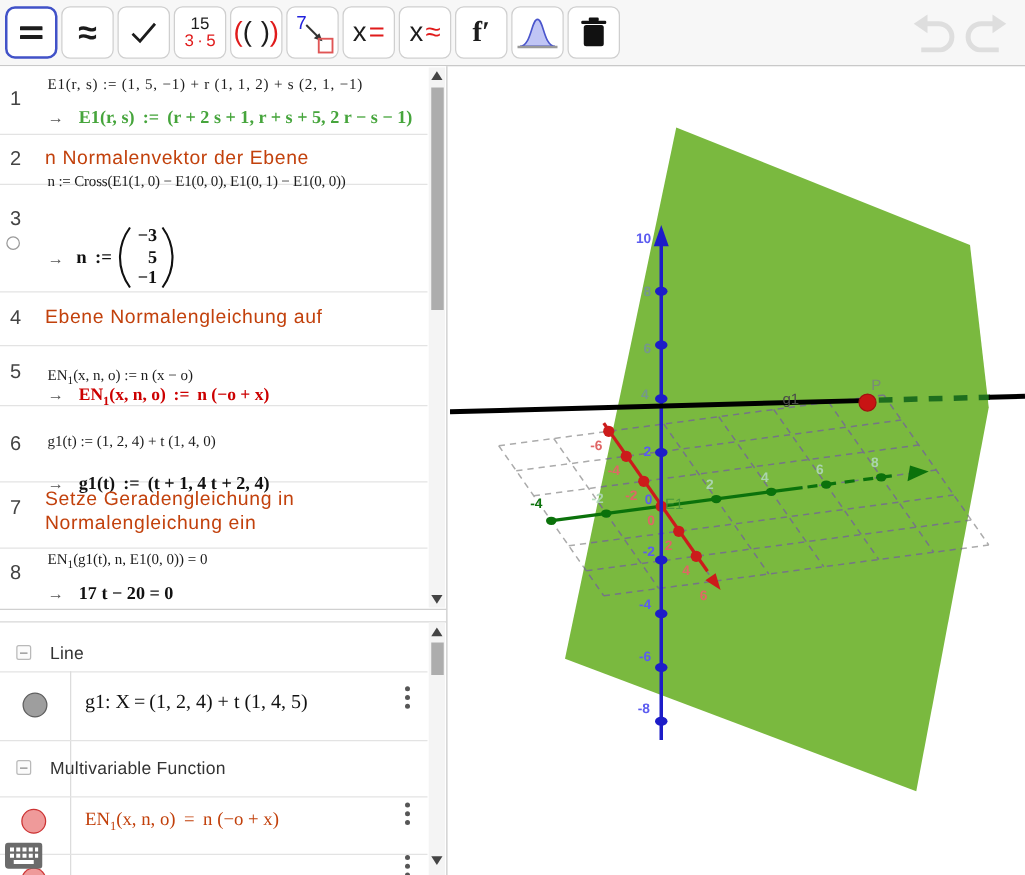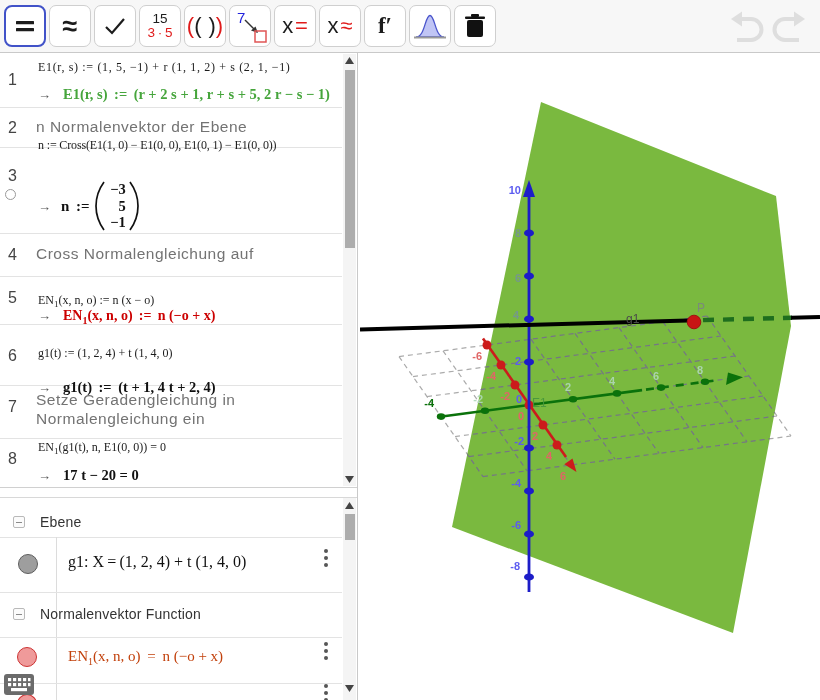--- a/index.html
+++ b/index.html
@@ -14,7 +14,7 @@
 .outmath { position:absolute; left:38px; font-size:14.5px; font-weight:bold;
   font-family:"Liberation Serif", serif; white-space:nowrap; }
 .arrow { color:#555; font-weight:normal; font-size:13px; padding-right:12px; }
-.txtrow { position:absolute; left:36px; font-size:15.5px; color:#737373; letter-spacing:0.5px; }
+.txtrow { position:absolute; left:36px; font-size:15.5px; color:#c2410c; letter-spacing:0.5px; }
 .hdr { position:absolute; font-size:14px; color:#333; left:40px; letter-spacing:0.2px; }
 .minus { position:absolute; left:13px; width:12px; height:12px; border:1px solid #b9b9b9;
   border-radius:2px; background:#fbfbfb; }

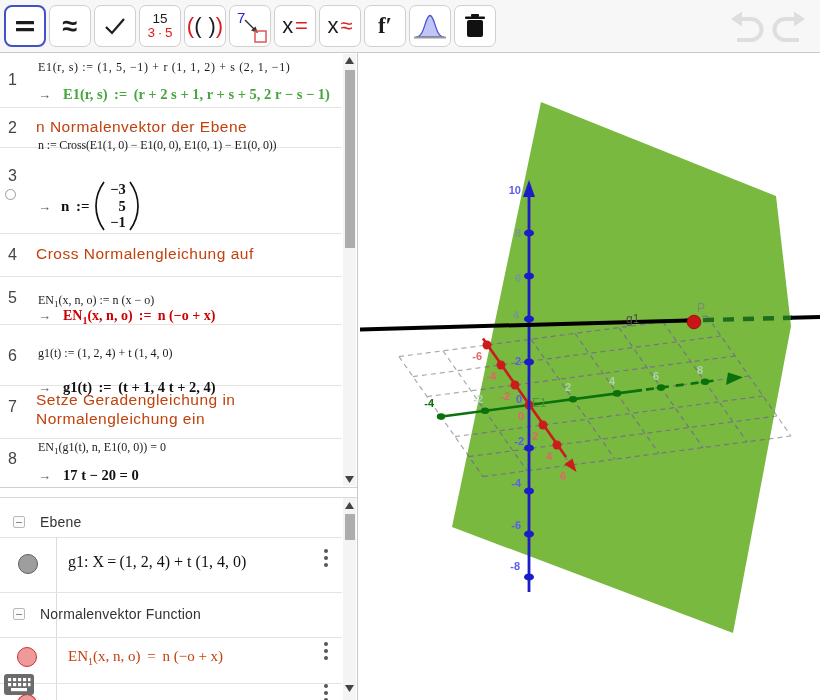--- a/index.html
+++ b/index.html
@@ -134,7 +134,7 @@
       <path d="M2 2 Q10 13 10 26 Q10 39 2 50" stroke="#111" stroke-width="1.7" fill="none"></path>
     </svg>
 </div>
-<div class="txtrow" style="top:245px">Cross Normalengleichung auf</div>
+<div class="txtrow" style="top:245px">Ebene Normalengleichung auf</div>
 <div class="inmath" style="top:293px">EN<sub style="font-size:9px">1</sub>(x, n, o) := n (x − o)</div>
 <div class="outmath" style="top:308px;color:#cc0000;font-size:14px"><span class="arrow">→</span>EN<sub style="font-size:10px">1</sub>(x, n, o)  :=  n (−o + x)</div>
 <div class="inmath" style="top:346px">g1(t) := (1, 2, 4) + t (1, 4, 0)</div>

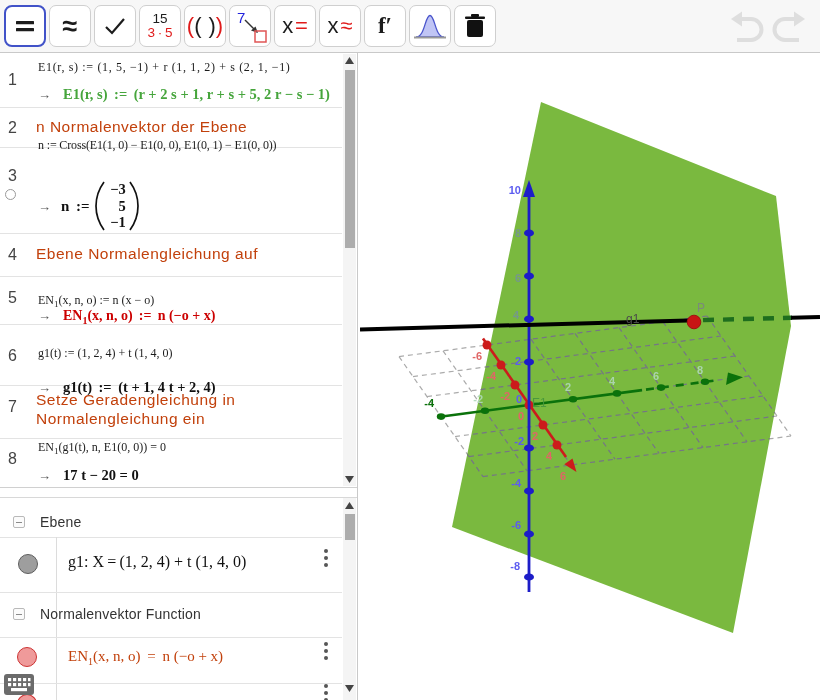--- a/index.html
+++ b/index.html
@@ -156,7 +156,7 @@
 <div class="abs" style="left:0;top:497px;width:357px;height:1px;background:#d8d8d8"></div>
 
 <div class="minus" style="top:516px"></div>
-<div class="hdr" style="top:514px">Ebene</div>
+<div class="hdr" style="top:514px">Line</div>
 <div class="sep" style="left:0;top:537px;width:342px"></div>
 <div class="abs" style="left:56px;top:537px;width:1px;height:163px;background:#dcdcdc"></div>
 <div class="abs" style="left:18px;top:554px;width:20px;height:20px;border-radius:50%;background:#9e9e9e;border:1.6px solid #5e5e5e"></div>

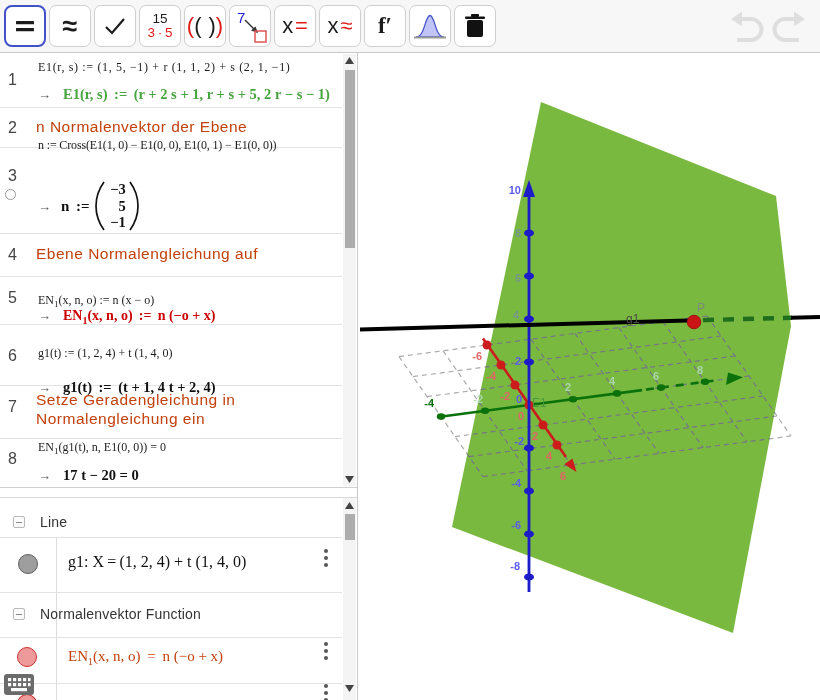--- a/index.html
+++ b/index.html
@@ -160,7 +160,7 @@
 <div class="sep" style="left:0;top:537px;width:342px"></div>
 <div class="abs" style="left:56px;top:537px;width:1px;height:163px;background:#dcdcdc"></div>
 <div class="abs" style="left:18px;top:554px;width:20px;height:20px;border-radius:50%;background:#9e9e9e;border:1.6px solid #5e5e5e"></div>
-<div class="abs" style="left:68px;top:553px;font-size:16px;font-family:Liberation Serif,serif;color:#111">g1: X = (1, 2, 4) + t (1, 4, 0)</div>
+<div class="abs" style="left:68px;top:553px;font-size:16px;font-family:Liberation Serif,serif;color:#111">g1: X = (1, 2, 4) + t (1, 4, 5)</div>
 <div class="dots3" style="top:549px">
     <i></i>
     <i></i>

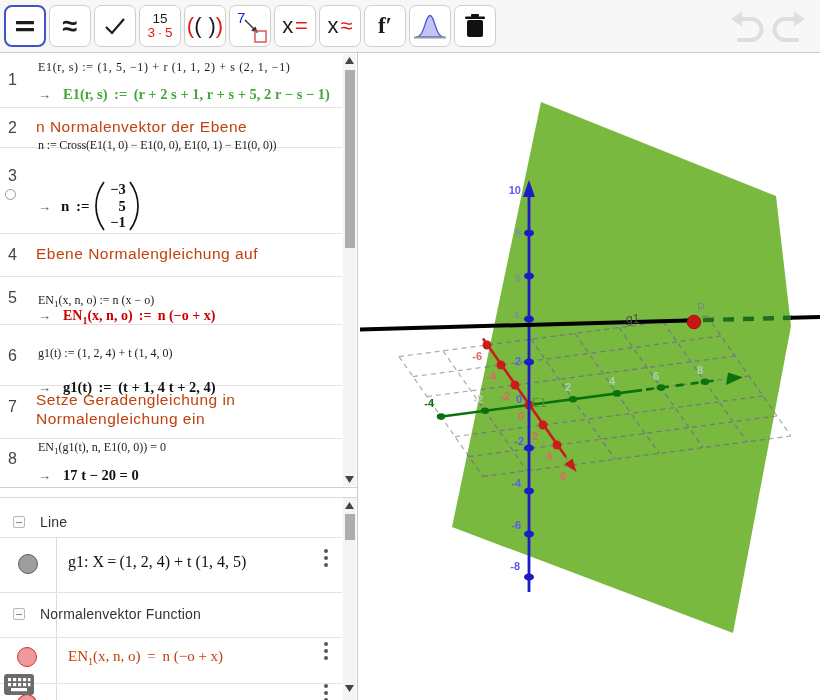--- a/index.html
+++ b/index.html
@@ -168,7 +168,7 @@
   </div>
 <div class="sep" style="left:0;top:592px;width:342px"></div>
 <div class="minus" style="top:608px"></div>
-<div class="hdr" style="top:606px">Normalenvektor Function</div>
+<div class="hdr" style="top:606px">Multivariable Function</div>
 <div class="sep" style="left:0;top:637px;width:342px"></div>
 <div class="abs" style="left:17px;top:647px;width:20px;height:20px;border-radius:50%;background:#ef9a9a;border:1.6px solid #cc3333"></div>
 <div class="abs" style="left:68px;top:648px;font-size:15px;font-family:Liberation Serif, serif;color:#c2410c">EN<sub style="font-size:10px">1</sub>(x, n, o)  =  n (−o + x)</div>

